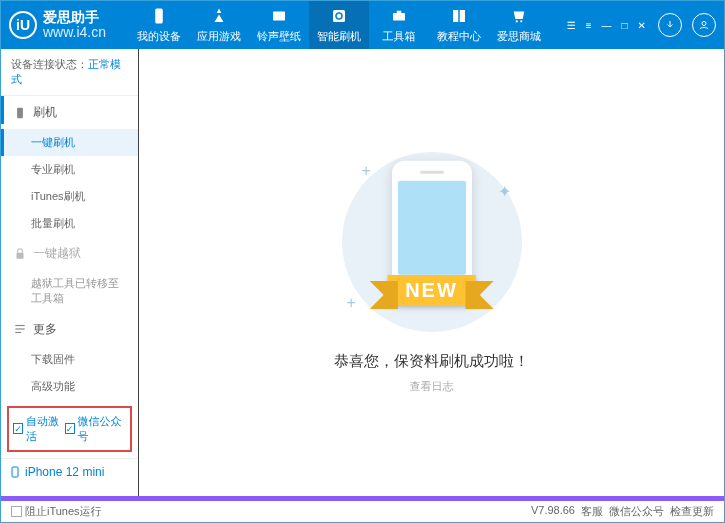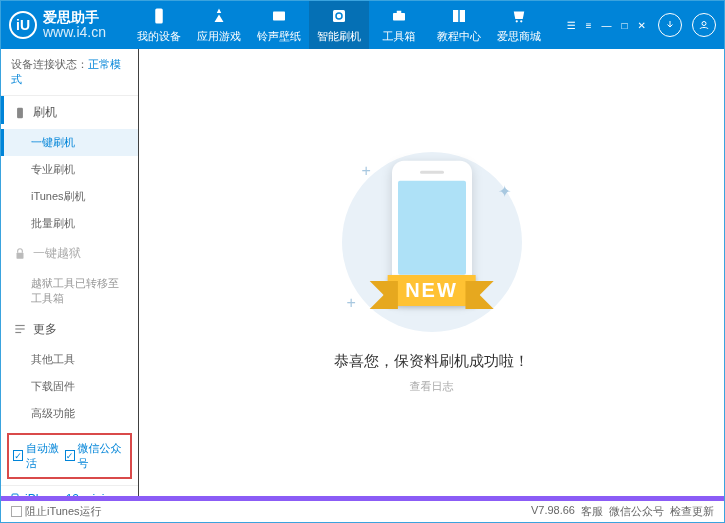--- a/index.html
+++ b/index.html
@@ -190,7 +190,6 @@
           </svg>
         <span>更多</span>
       </div>
-      <div class="side-sub">其他工具</div>
       <div class="side-sub">下载固件</div>
       <div class="side-sub">高级功能</div>
 

